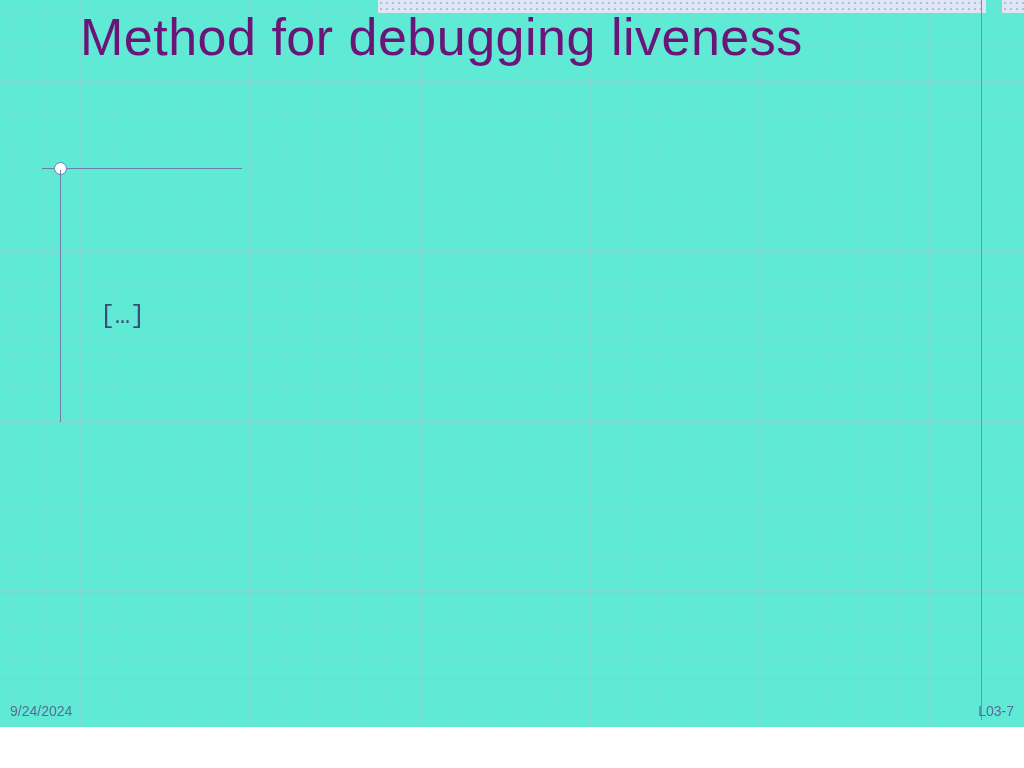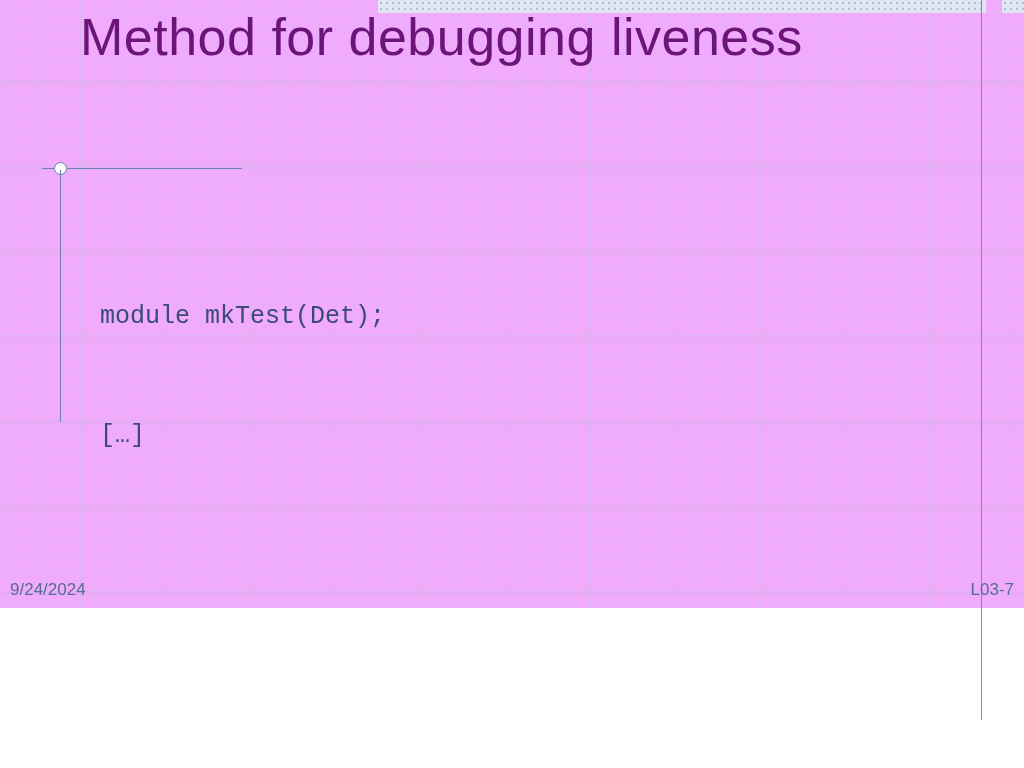--- a/index.html
+++ b/index.html
@@ -11,8 +11,8 @@
   }
   .slide {
     position: relative;
-    width: 1024px; height: 608px;
-    background: #f0abfc;
+    width: 1024px; height: 727px;
+    background: #5eead4;
   }
   
   .grid {

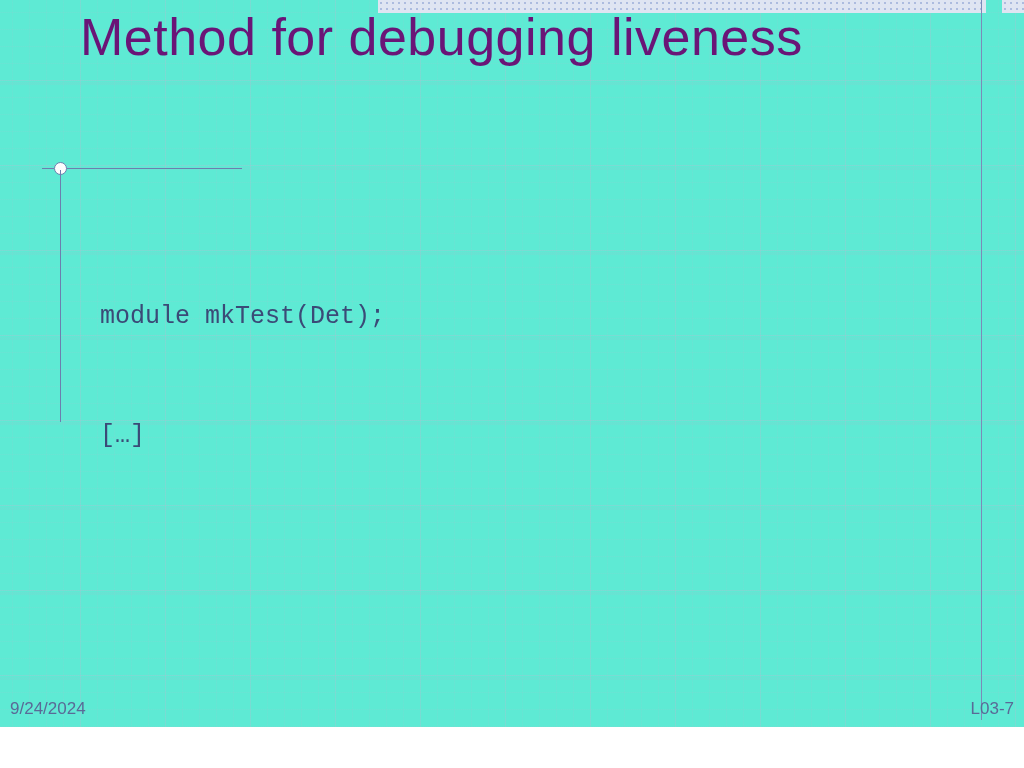--- a/index.html
+++ b/index.html
@@ -129,7 +129,6 @@
   <div class="stem"></div>
 
   <div class="code">
-    <div>module mkTest(Det);</div>
     <div>[…]</div>
     
     

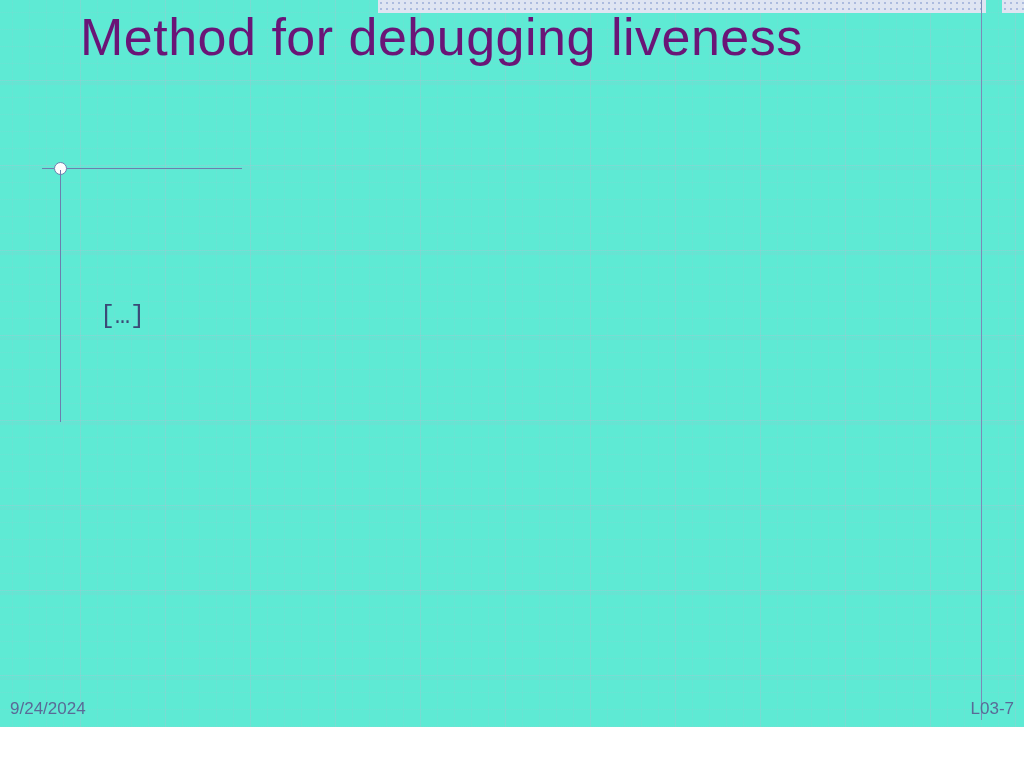--- a/index.html
+++ b/index.html
@@ -101,7 +101,7 @@
   .footer {
     position: absolute; left: 0; bottom: 8px;
     width: 1024px; height: 26px;
-    font-size: 17px;
+    font-size: 14px;
     color: #5a6a97;
   }
   .footer .date  { position: absolute; left: 10px;  bottom: 0; }

